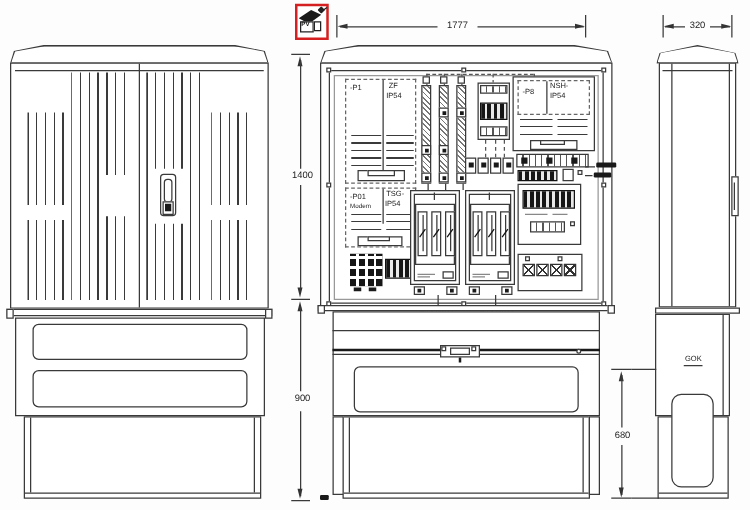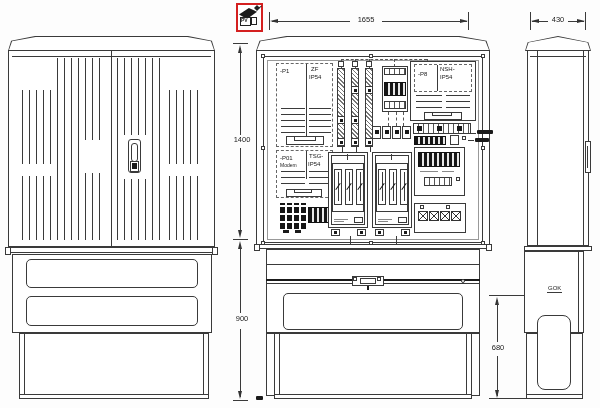--- a/index.html
+++ b/index.html
@@ -68,7 +68,7 @@
     <div class="ln" style="left:382px;top:21px;width:85px;height:1px"></div>
     <div class="arl" style="left:270px;top:19px"></div>
     <div class="arr" style="left:460px;top:19px"></div>
-    <div class="txt dim ctr" style="left:366px;top:16px">1655</div>
+    <div class="txt dim ctr" style="left:366px;top:16px">1777</div>
   </div>
 
   

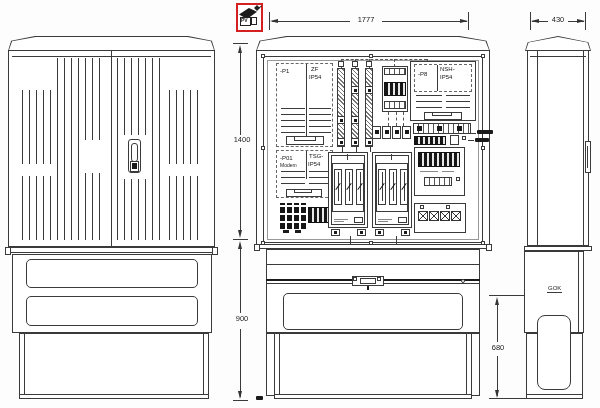--- a/index.html
+++ b/index.html
@@ -79,7 +79,7 @@
     <div class="ln" style="left:568px;top:21px;width:16px;height:1px"></div>
     <div class="arl" style="left:531px;top:19px"></div>
     <div class="arr" style="left:577px;top:19px"></div>
-    <div class="txt dim ctr" style="left:558px;top:16px">430</div>
+    <div class="txt dim ctr" style="left:558px;top:16px">320</div>
   </div>
 
   

